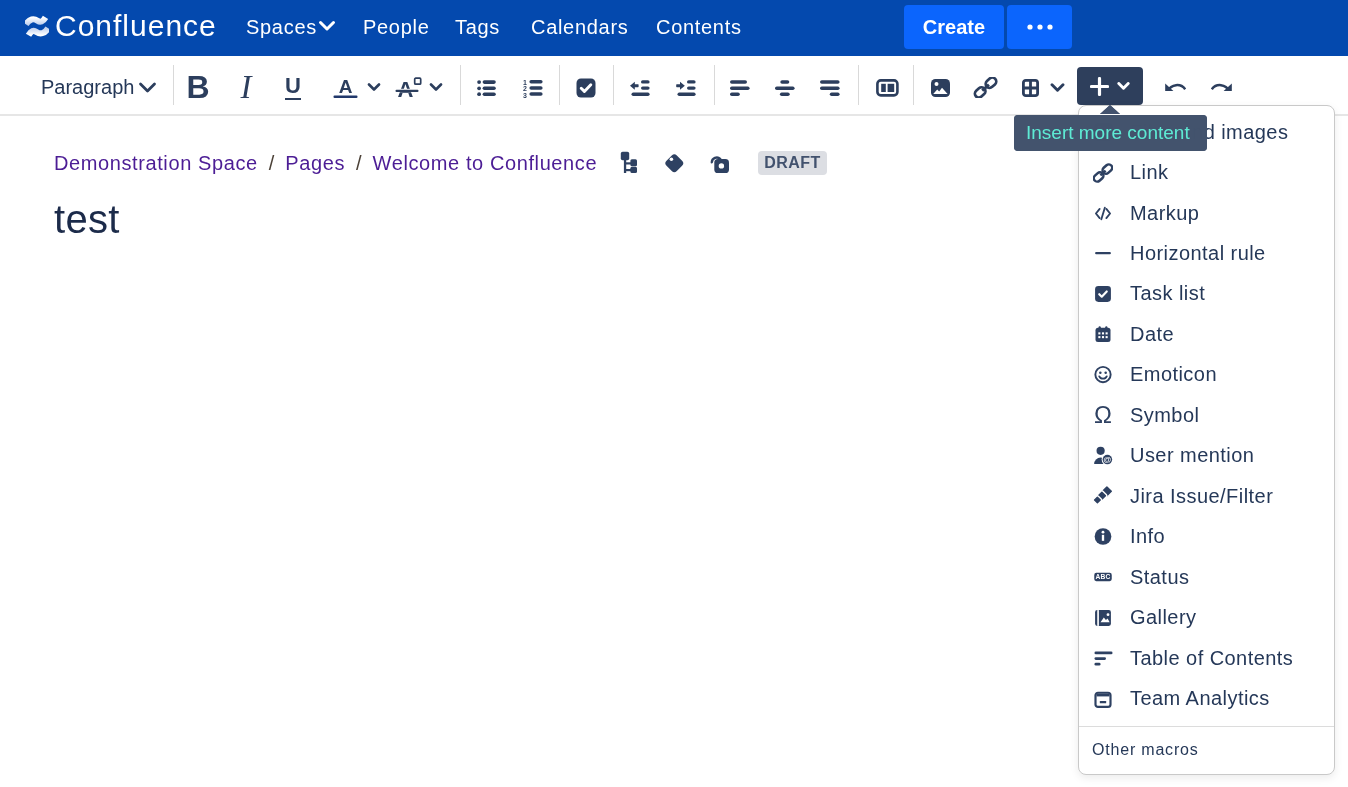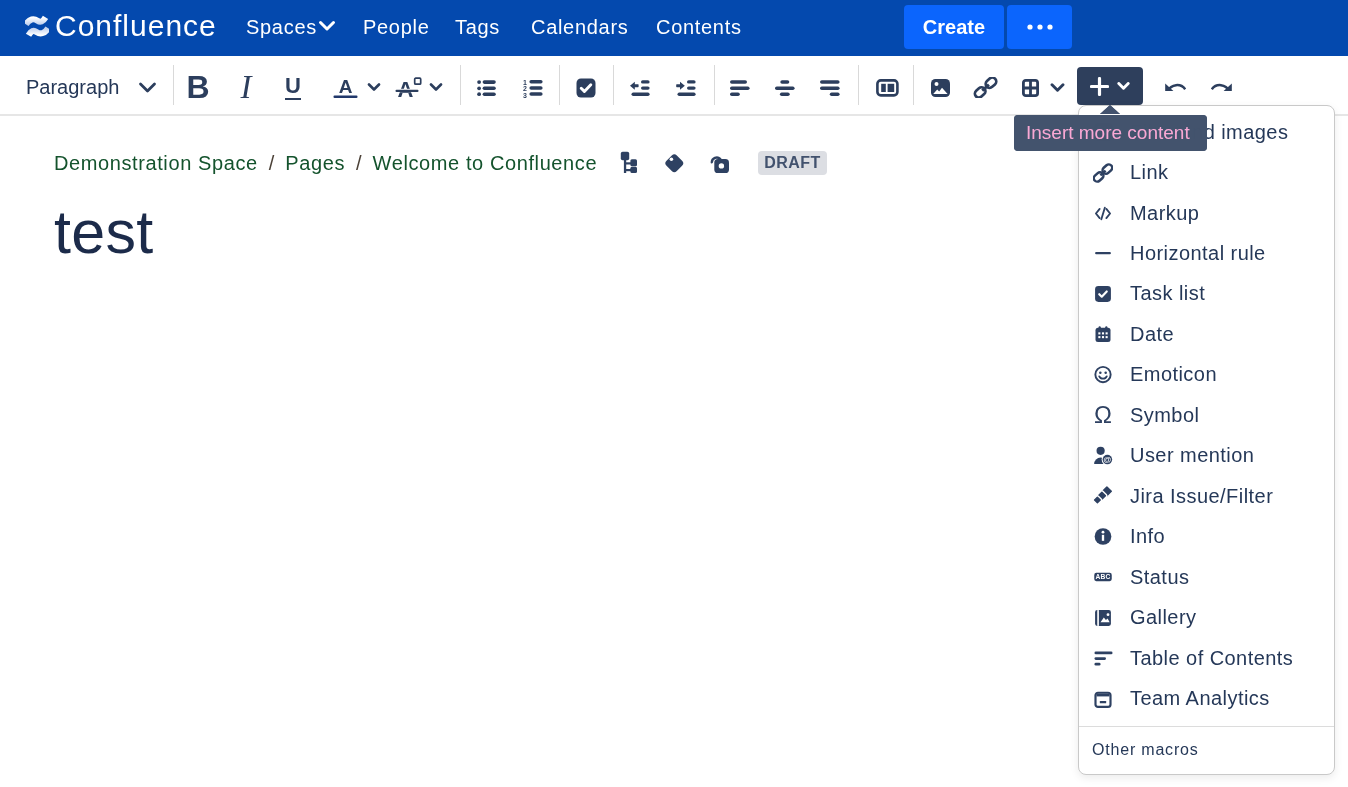--- a/index.html
+++ b/index.html
@@ -98,7 +98,7 @@
 </div>
 
 <div class="toolbar">
-  <div class="tb" style="left:26px; width:100px; justify-content:flex-start;">
+  <div class="tb" style="left:41px; width:100px; justify-content:flex-start;">
       <span class="ptext">Paragraph</span>
     </div>
   <div class="tb" style="left:138px; width:19px;">

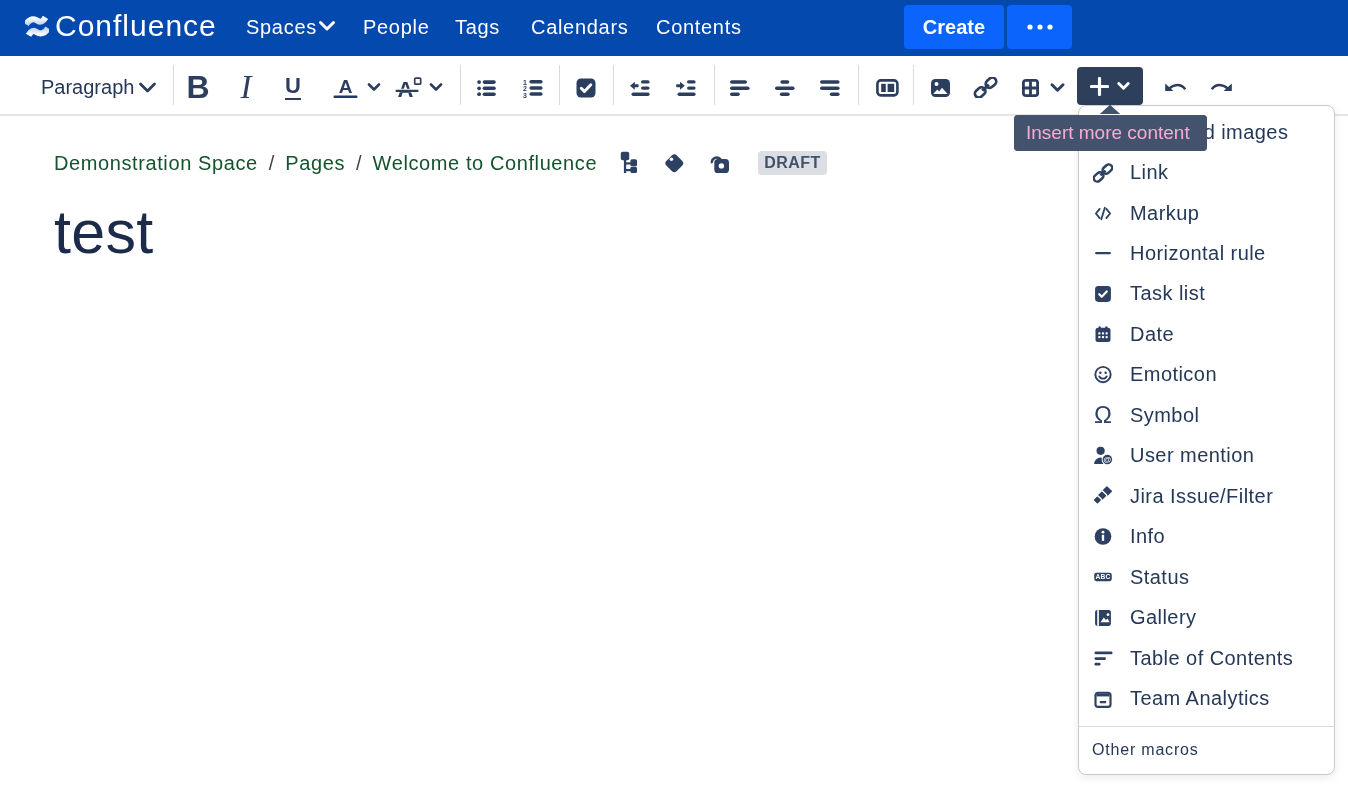--- a/index.html
+++ b/index.html
@@ -50,7 +50,7 @@
 
 
 .tooltip { position:absolute; left:1014px; top:114.5px; width:193px; height:36.5px;
-  background:rgba(66,82,109,0.92); border-radius:4px; color:#f9a8d4; font-size:19px;
+  background:rgba(66,82,109,0.92); border-radius:4px; color:#5eead4; font-size:19px;
   display:flex; align-items:center; padding-left:12px; }
 .tcaret { position:absolute; left:1100px; top:105px; width:0; height:0;
   border-left:10px solid transparent; border-right:10px solid transparent;

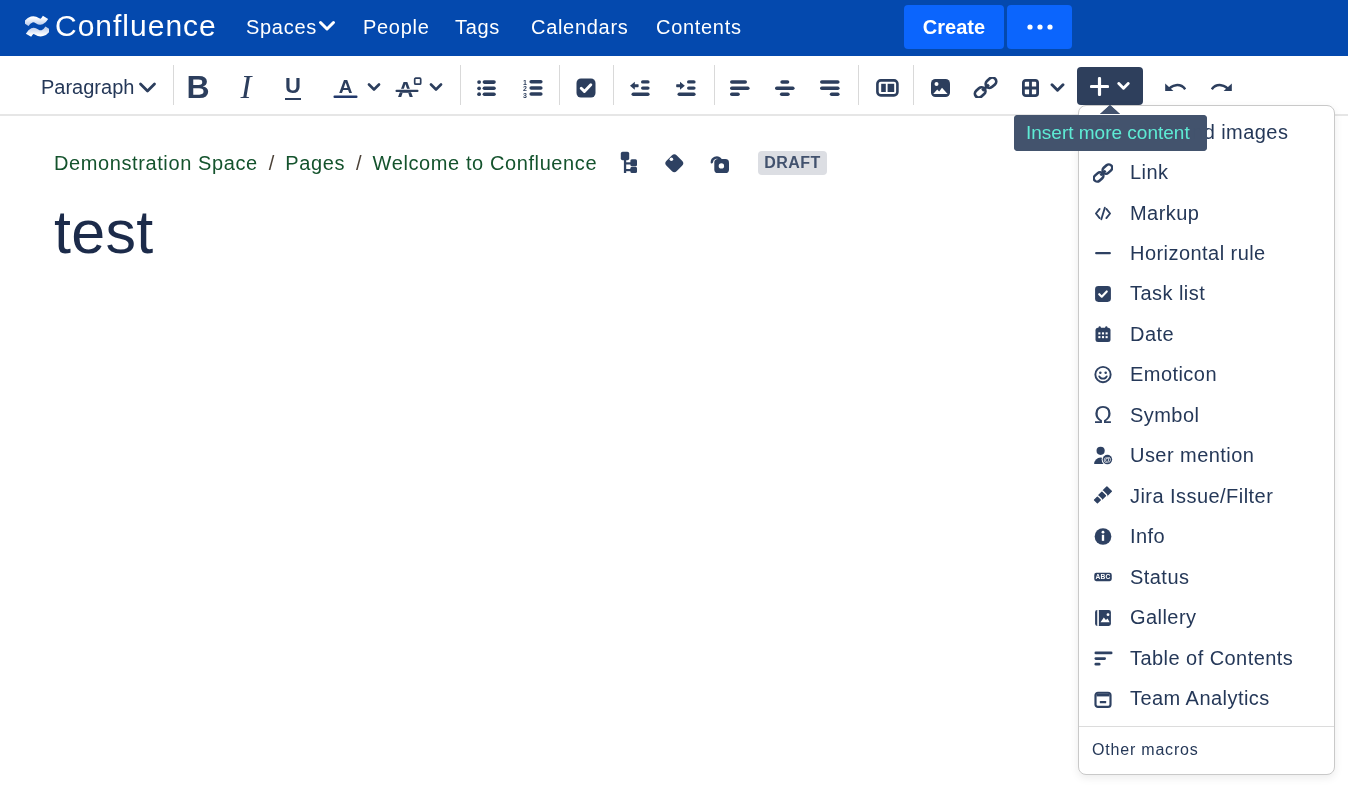--- a/index.html
+++ b/index.html
@@ -32,7 +32,7 @@
 
 .crumbs { position:absolute; left:54px; top:152px; height:22px; display:flex; align-items:center;
   font-size:20px; }
-.crumbs a { color:#14532d; text-decoration:none; letter-spacing:0.6px; }
+.crumbs a { color:#4c1d95; text-decoration:none; letter-spacing:0.6px; }
 .crumbs .slash { color:#4c4238; margin:0 11px; }
 .draft { position:absolute; left:758px; top:151px; width:69px; height:24px; background:#dcdee3;
   border-radius:4px; color:#42526e; font-weight:700; font-size:16px; display:flex; align-items:center;

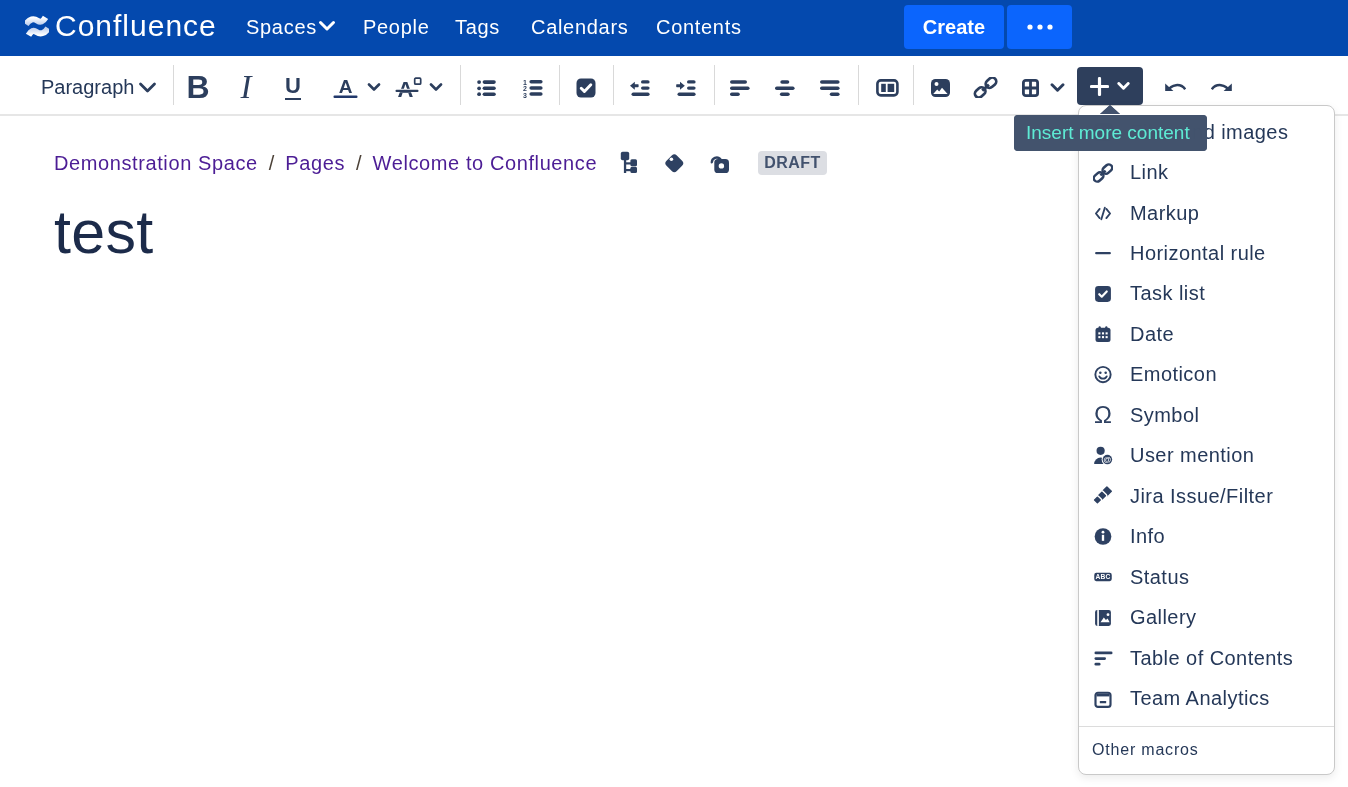--- a/index.html
+++ b/index.html
@@ -37,7 +37,7 @@
 .draft { position:absolute; left:758px; top:151px; width:69px; height:24px; background:#dcdee3;
   border-radius:4px; color:#42526e; font-weight:700; font-size:16px; display:flex; align-items:center;
   justify-content:center; letter-spacing:0.5px; }
-h1.title { position:absolute; left:54px; top:197px; font-size:61px; font-weight:400; color:#1c2b4a; letter-spacing:0.3px; }
+h1.title { position:absolute; left:54px; top:197px; font-size:40px; font-weight:400; color:#1c2b4a; letter-spacing:0.3px; }
 
 
 .panel { position:absolute; left:1078px; top:105px; width:257px; height:670px; background:#fff;

